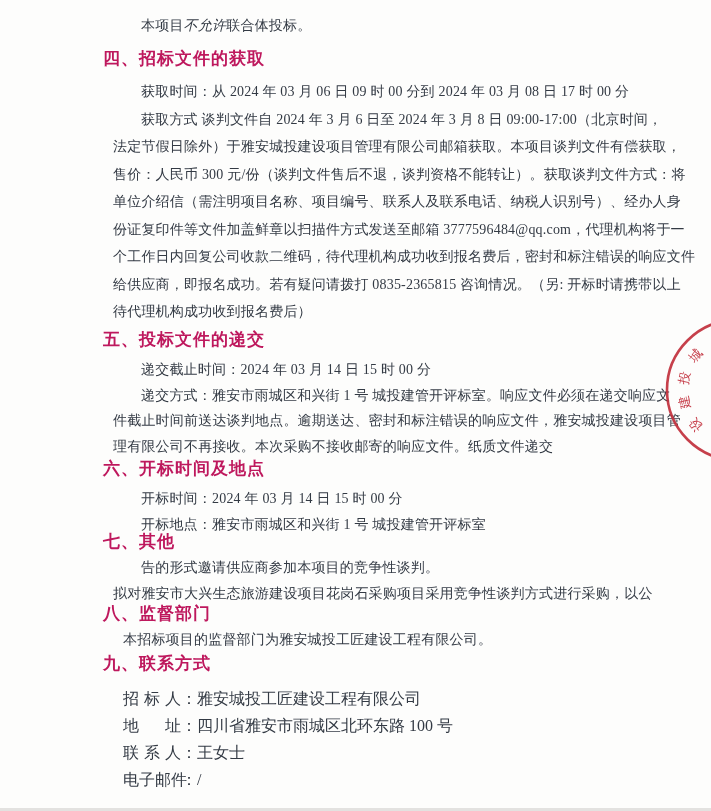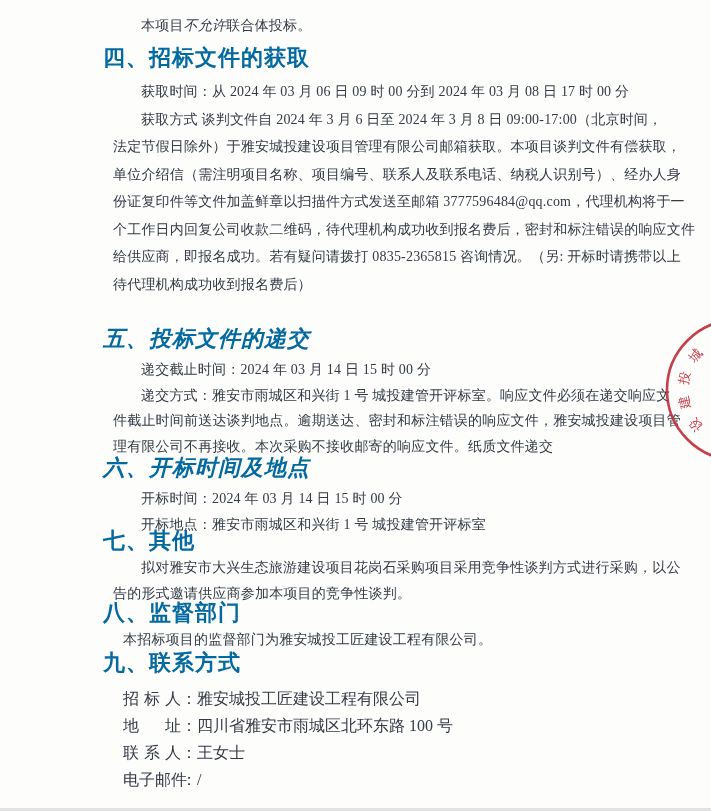--- a/index.html
+++ b/index.html
@@ -12,7 +12,7 @@
   .sec{position:absolute;left:113px;width:540px;}
   .h2{
     font-family:"DejaVu Sans","Liberation Sans",sans-serif;
-    font-weight:bold;font-size:22px;line-height:28px;color:#0369a1;
+    font-weight:bold;font-size:17px;line-height:28px;color:#be185d;
     margin:0 0 0 -10px;letter-spacing:1px;
   }
   .bline{

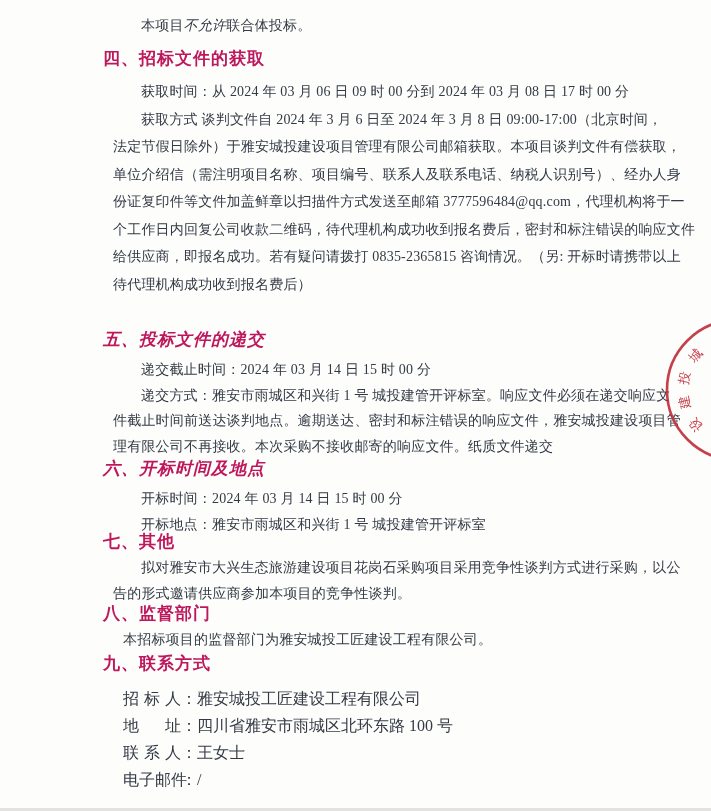--- a/index.html
+++ b/index.html
@@ -47,6 +47,7 @@
     <div class="para">
         <div class="bline">获取方式 谈判文件自 2024 年 3 月 6 日至 2024 年 3 月 8 日 09:00-17:00（北京时间，</div>
         <div class="bline">法定节假日除外）于雅安城投建设项目管理有限公司邮箱获取。本项目谈判文件有偿获取，</div>
+        <div class="bline">售价：人民币 300 元/份（谈判文件售后不退，谈判资格不能转让）。获取谈判文件方式：将</div>
         <div class="bline">单位介绍信（需注明项目名称、项目编号、联系人及联系电话、纳税人识别号）、经办人身</div>
         <div class="bline">份证复印件等文件加盖鲜章以扫描件方式发送至邮箱 3777596484@qq.com，代理机构将于一</div>
         <div class="bline">个工作日内回复公司收款二维码，待代理机构成功收到报名费后，密封和标注错误的响应文件</div>

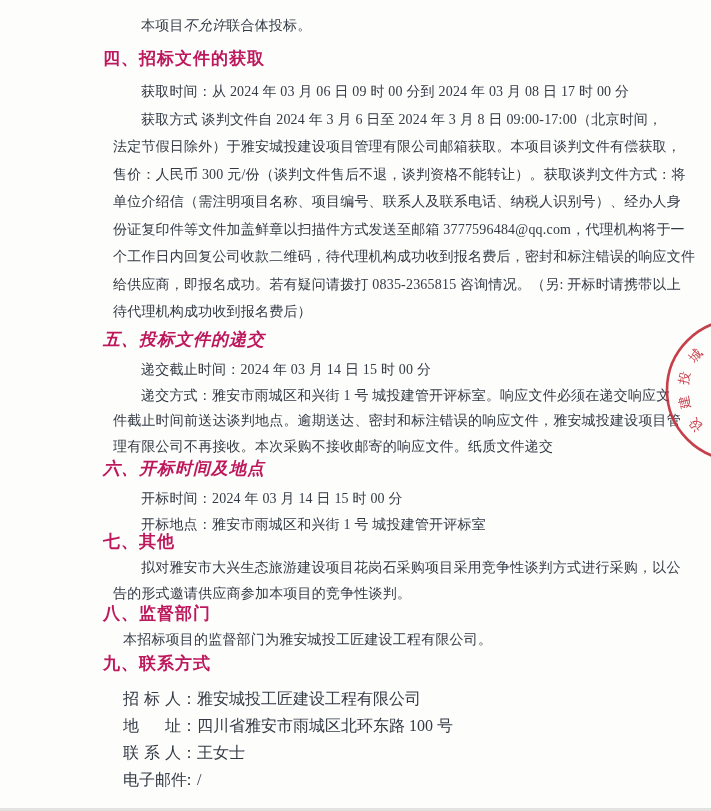--- a/index.html
+++ b/index.html
@@ -22,7 +22,7 @@
   .tight .bline{line-height:25.5px;}
   .fl{text-indent:28px;}
   .para .bline:first-child{text-indent:28px;}
-  .mb4{margin-bottom:4px;font-style:italic;}
+  .mb4{margin-bottom:4px;}
   .mb6{margin-bottom:6px;}
   em{text-align:right;}
   .contacts{margin:8px 0 0 10px;}

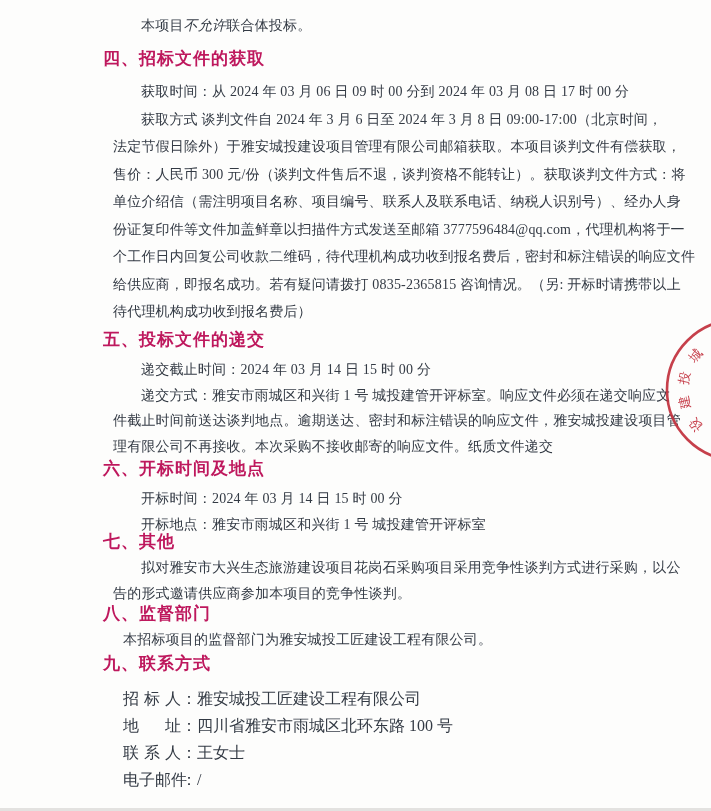--- a/index.html
+++ b/index.html
@@ -75,8 +75,8 @@
   <div class="sec tight" style="top:527px">
     <div class="h2">七、其他</div>
     <div class="para">
+        <div class="bline">告的形式邀请供应商参加本项目的竞争性谈判。</div>
         <div class="bline">拟对雅安市大兴生态旅游建设项目花岗石采购项目采用竞争性谈判方式进行采购，以公</div>
-        <div class="bline">告的形式邀请供应商参加本项目的竞争性谈判。</div>
       </div>
   </div>
 

